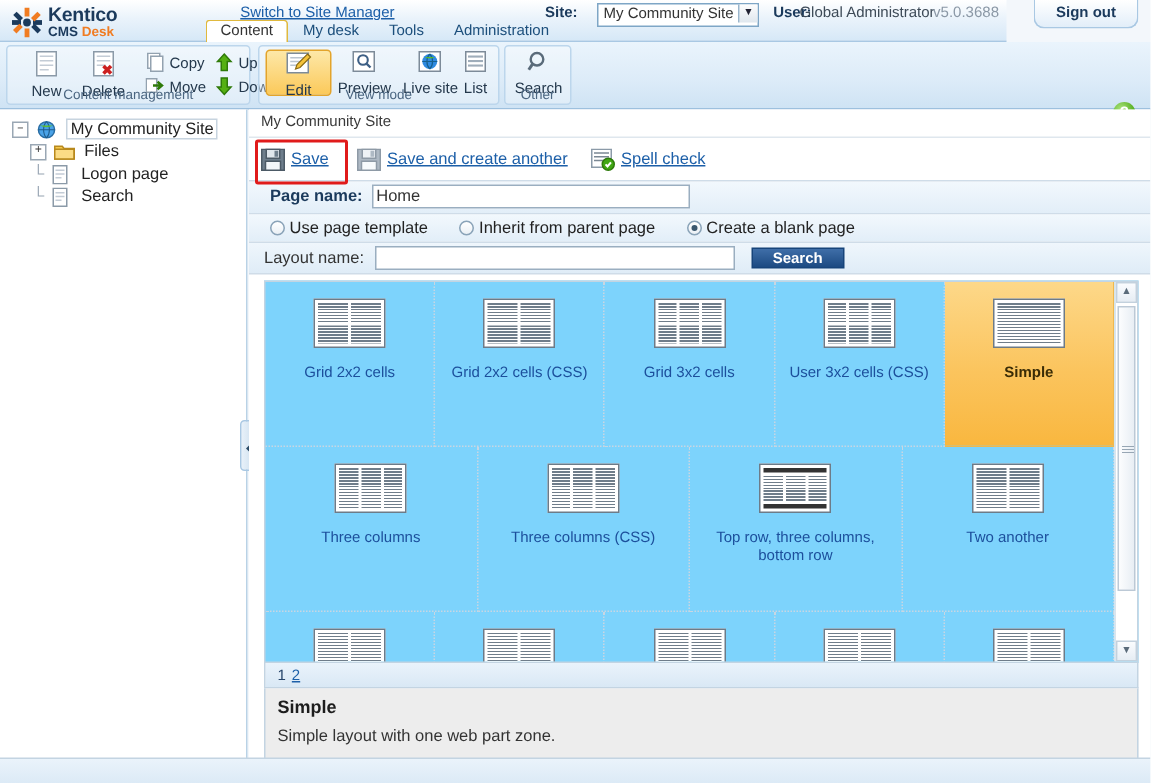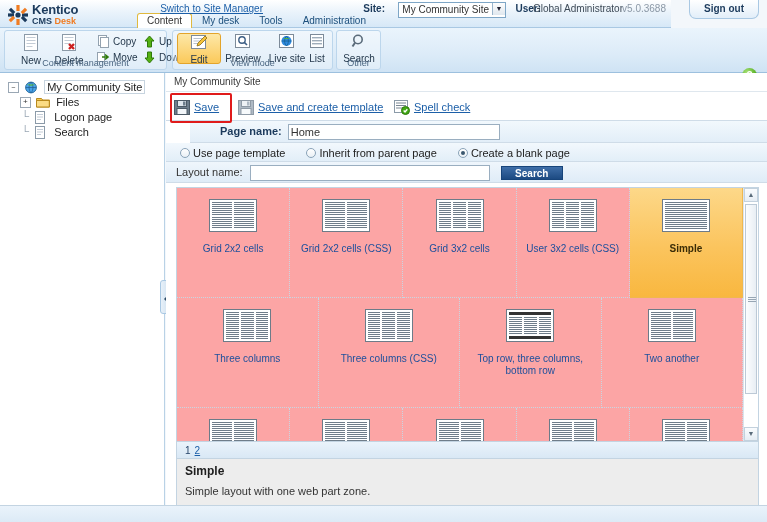--- a/index.html
+++ b/index.html
@@ -530,7 +530,7 @@
               <rect x="9" y="1.5" width="2.5" height="4" fill="#aeb9c4"></rect>
               <rect x="3" y="8.5" width="10" height="6" fill="#f7fafc" stroke="#8e9aa6"></rect>
             </svg>
-        </span><span class="alabel">Save and create template</span>
+        </span><span class="alabel">Save and create another</span>
       </div>
       <div class="act" style="left:228px;">
         <span class="aico">

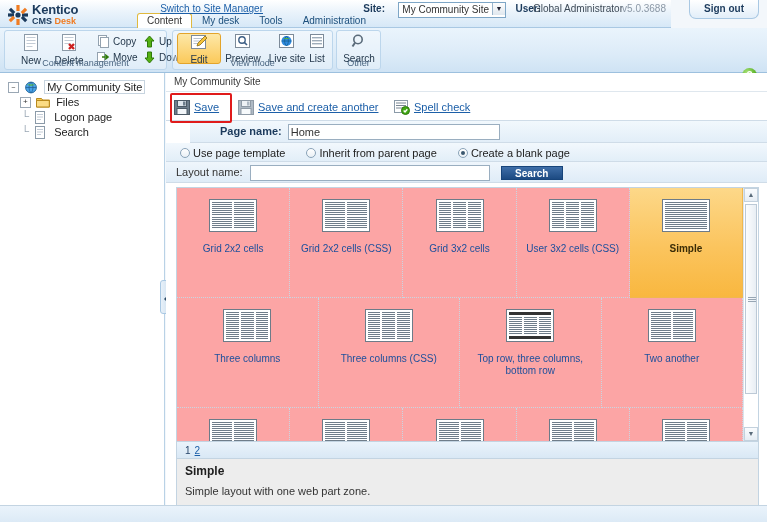--- a/index.html
+++ b/index.html
@@ -549,7 +549,7 @@
       <div class="redbox" style="left:4px;top:1px;width:58px;height:26px;"></div>
     </div>
 
-    <div class="formrow pagename" style="padding-left:16px;margin-left:24px;">
+    <div class="formrow pagename" style="padding-left:0;">
       <span style="margin-left:14px;" class="flabel">Page name:</span>
       <input class="tinput" style="width: 206px; margin-left: 3px;" value="Home">
     </div>

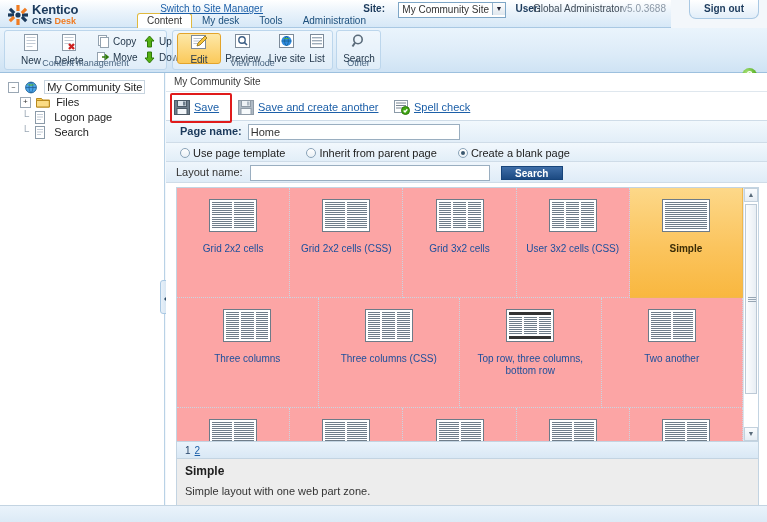--- a/index.html
+++ b/index.html
@@ -186,7 +186,7 @@
   
   .gridwrap{
     position:absolute;left:10px;top:114px;right:8px;height:255px;
-    border:1px solid #c3d4e2;background:#fca5a5;overflow:hidden;box-sizing:border-box;
+    border:1px solid #c3d4e2;background:#7dd3fc;overflow:hidden;box-sizing:border-box;
   }
   .gridscroll{position:absolute;left:0;top:0;right:15px;bottom:0;overflow:hidden;}
   .lrow{display:flex;height:110px;}

